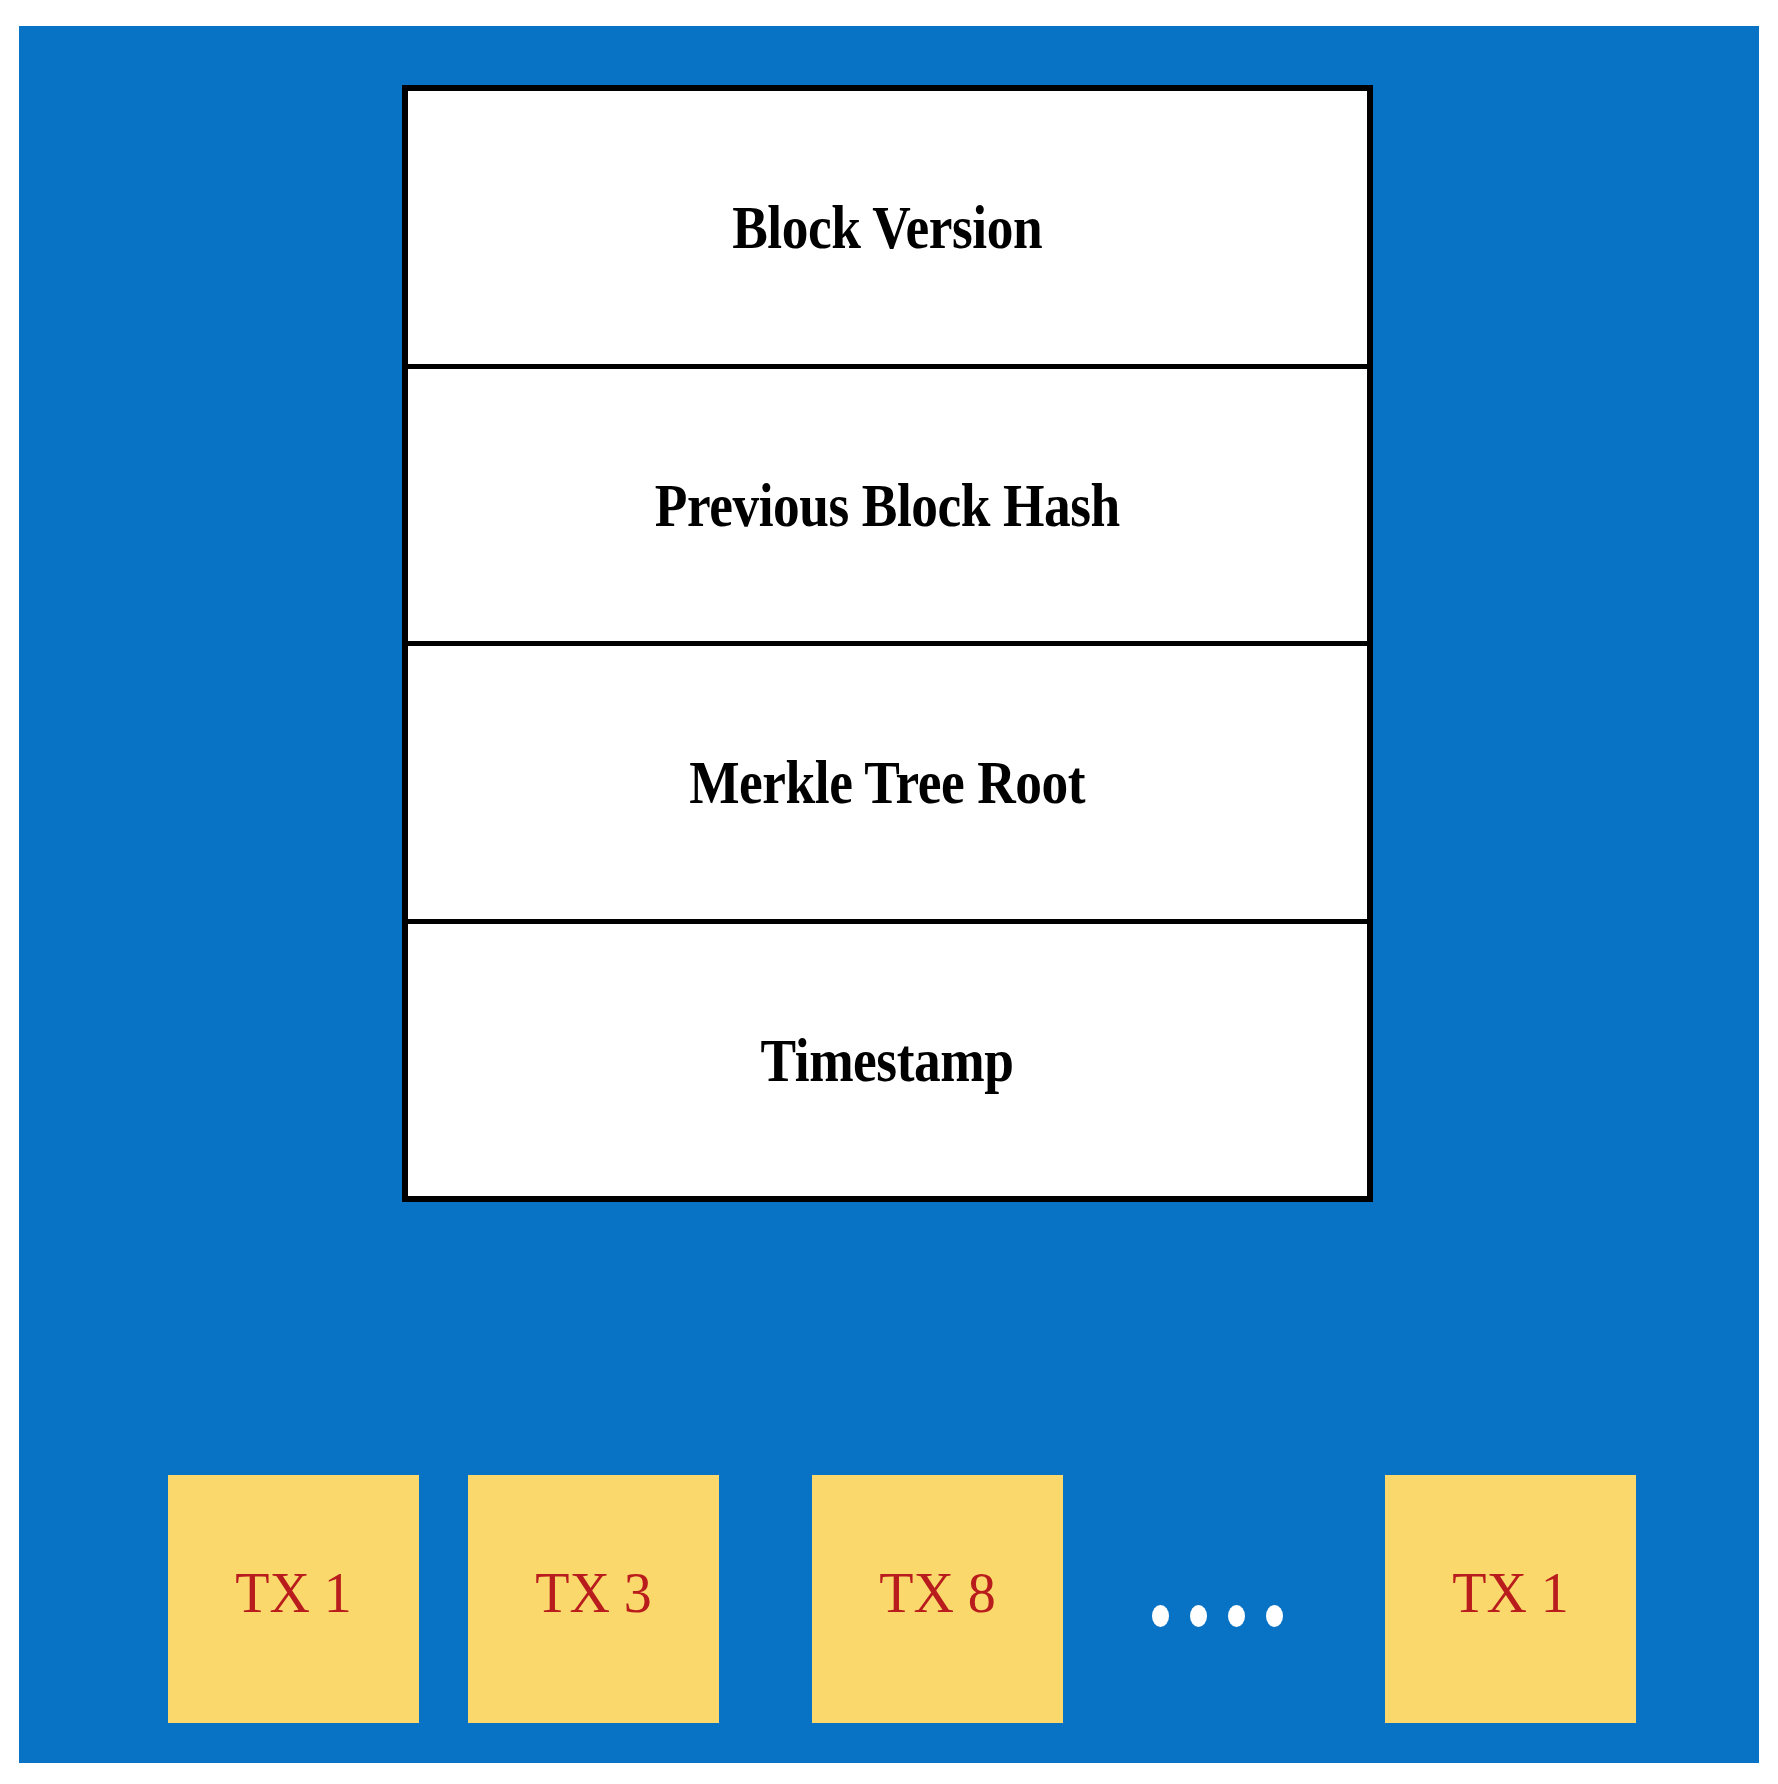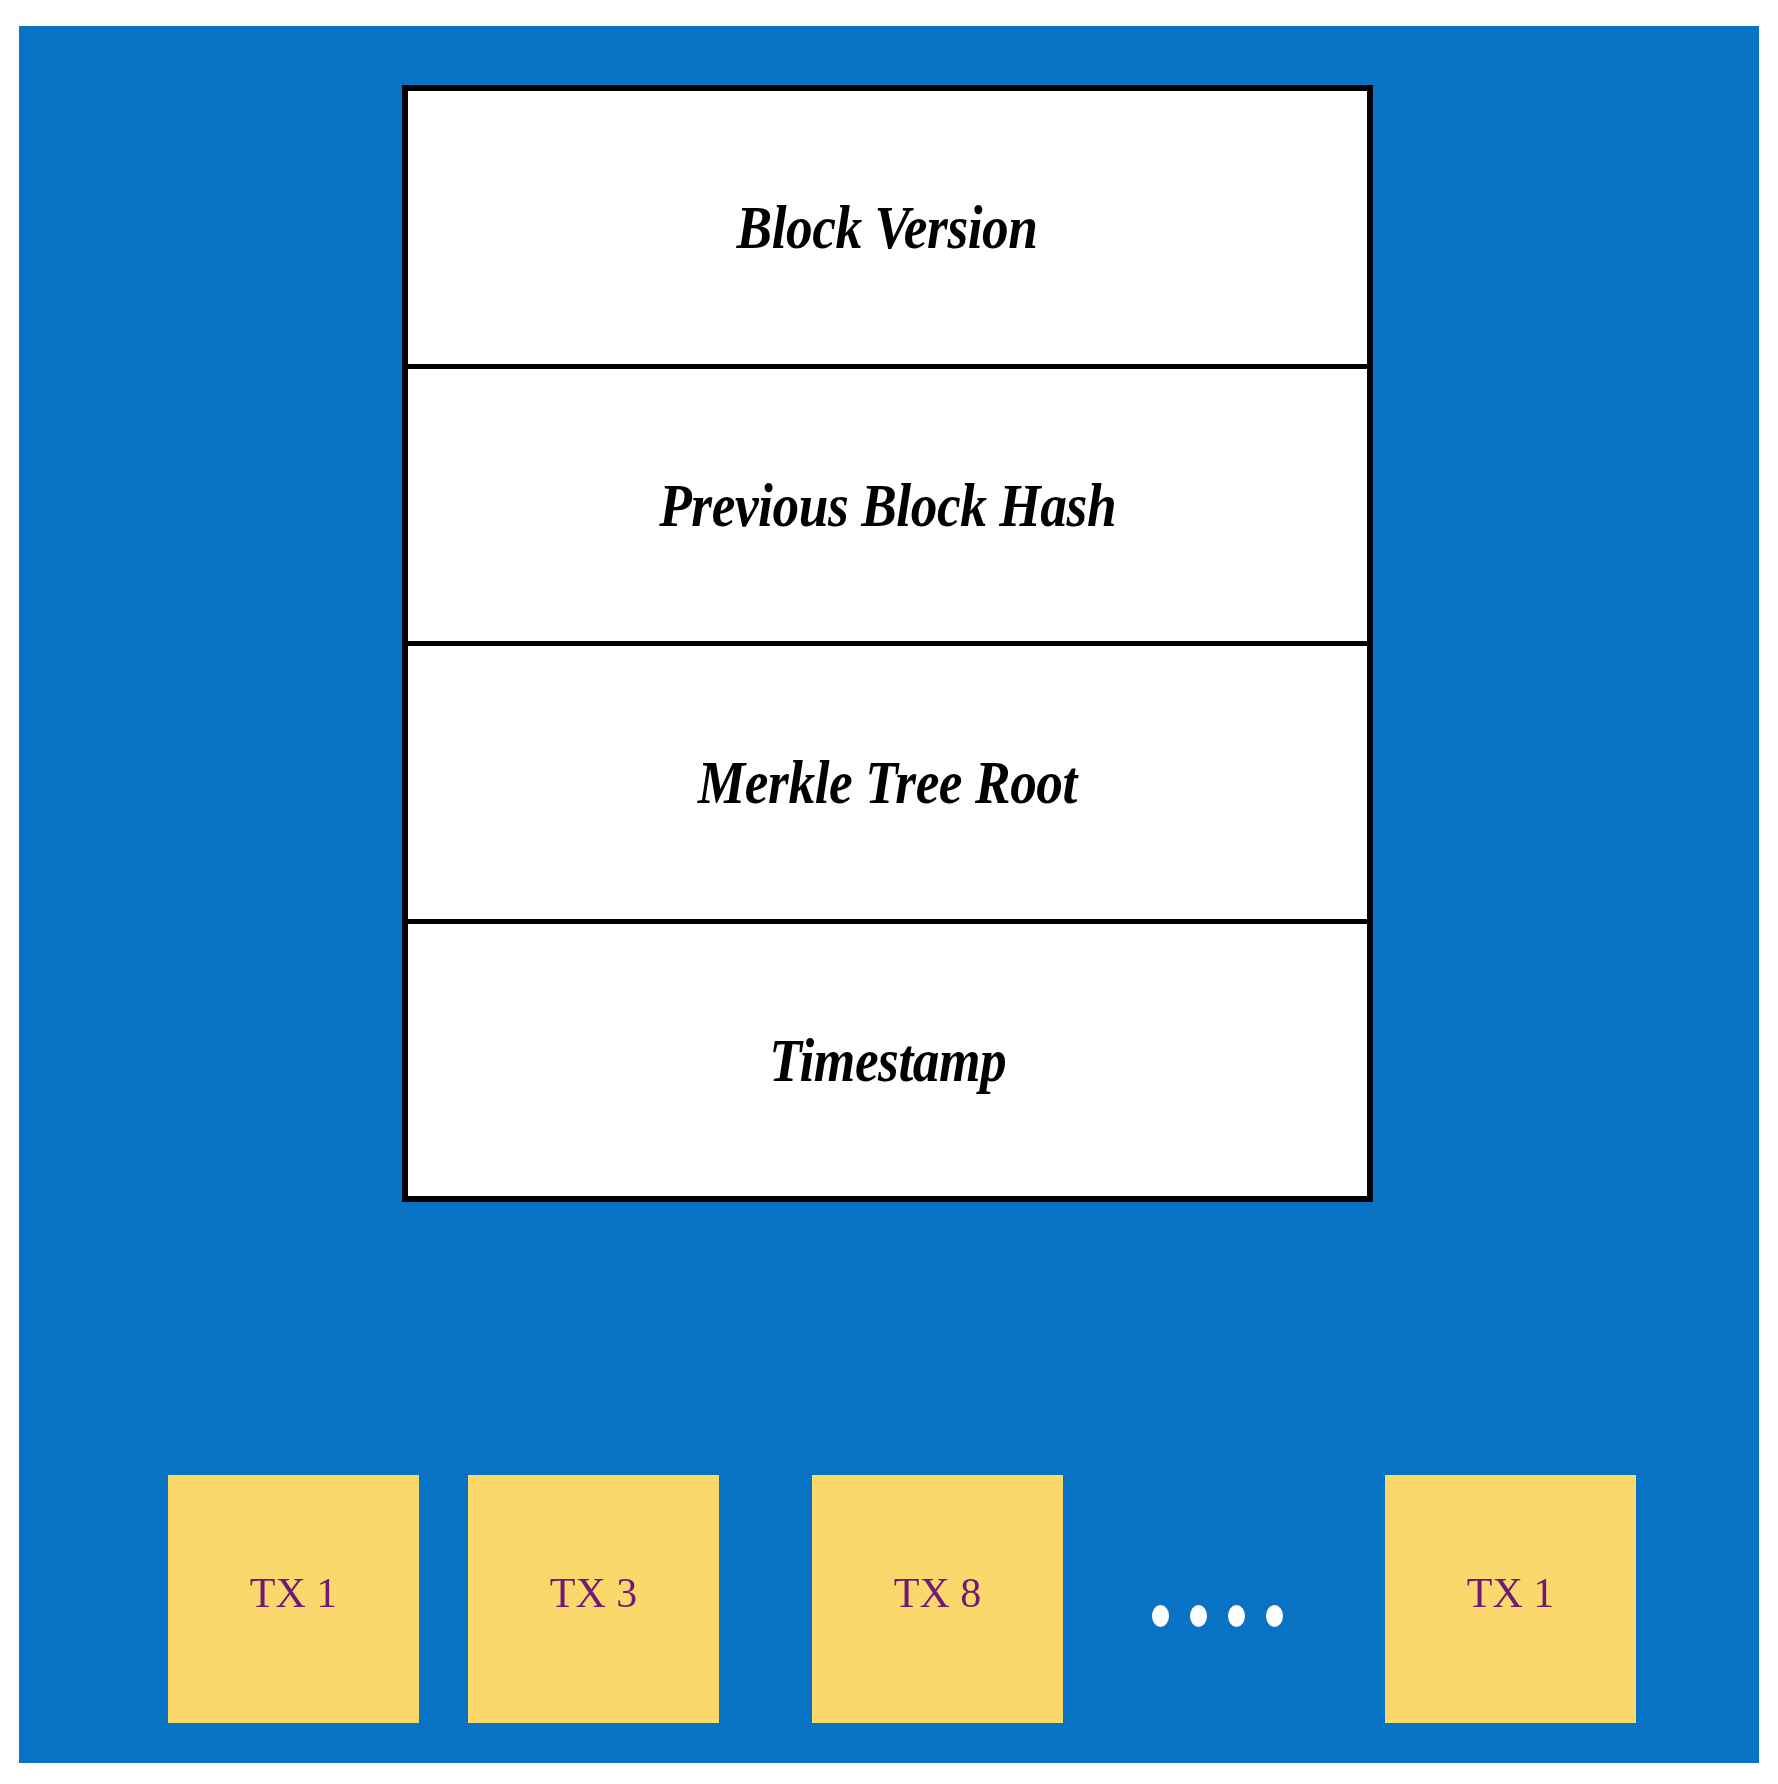--- a/index.html
+++ b/index.html
@@ -45,7 +45,6 @@
     box-sizing: border-box;
     display: flex;
     flex-direction: column;
-    font-style: italic;
   }
   .header-field {
     flex: 1 1 0;

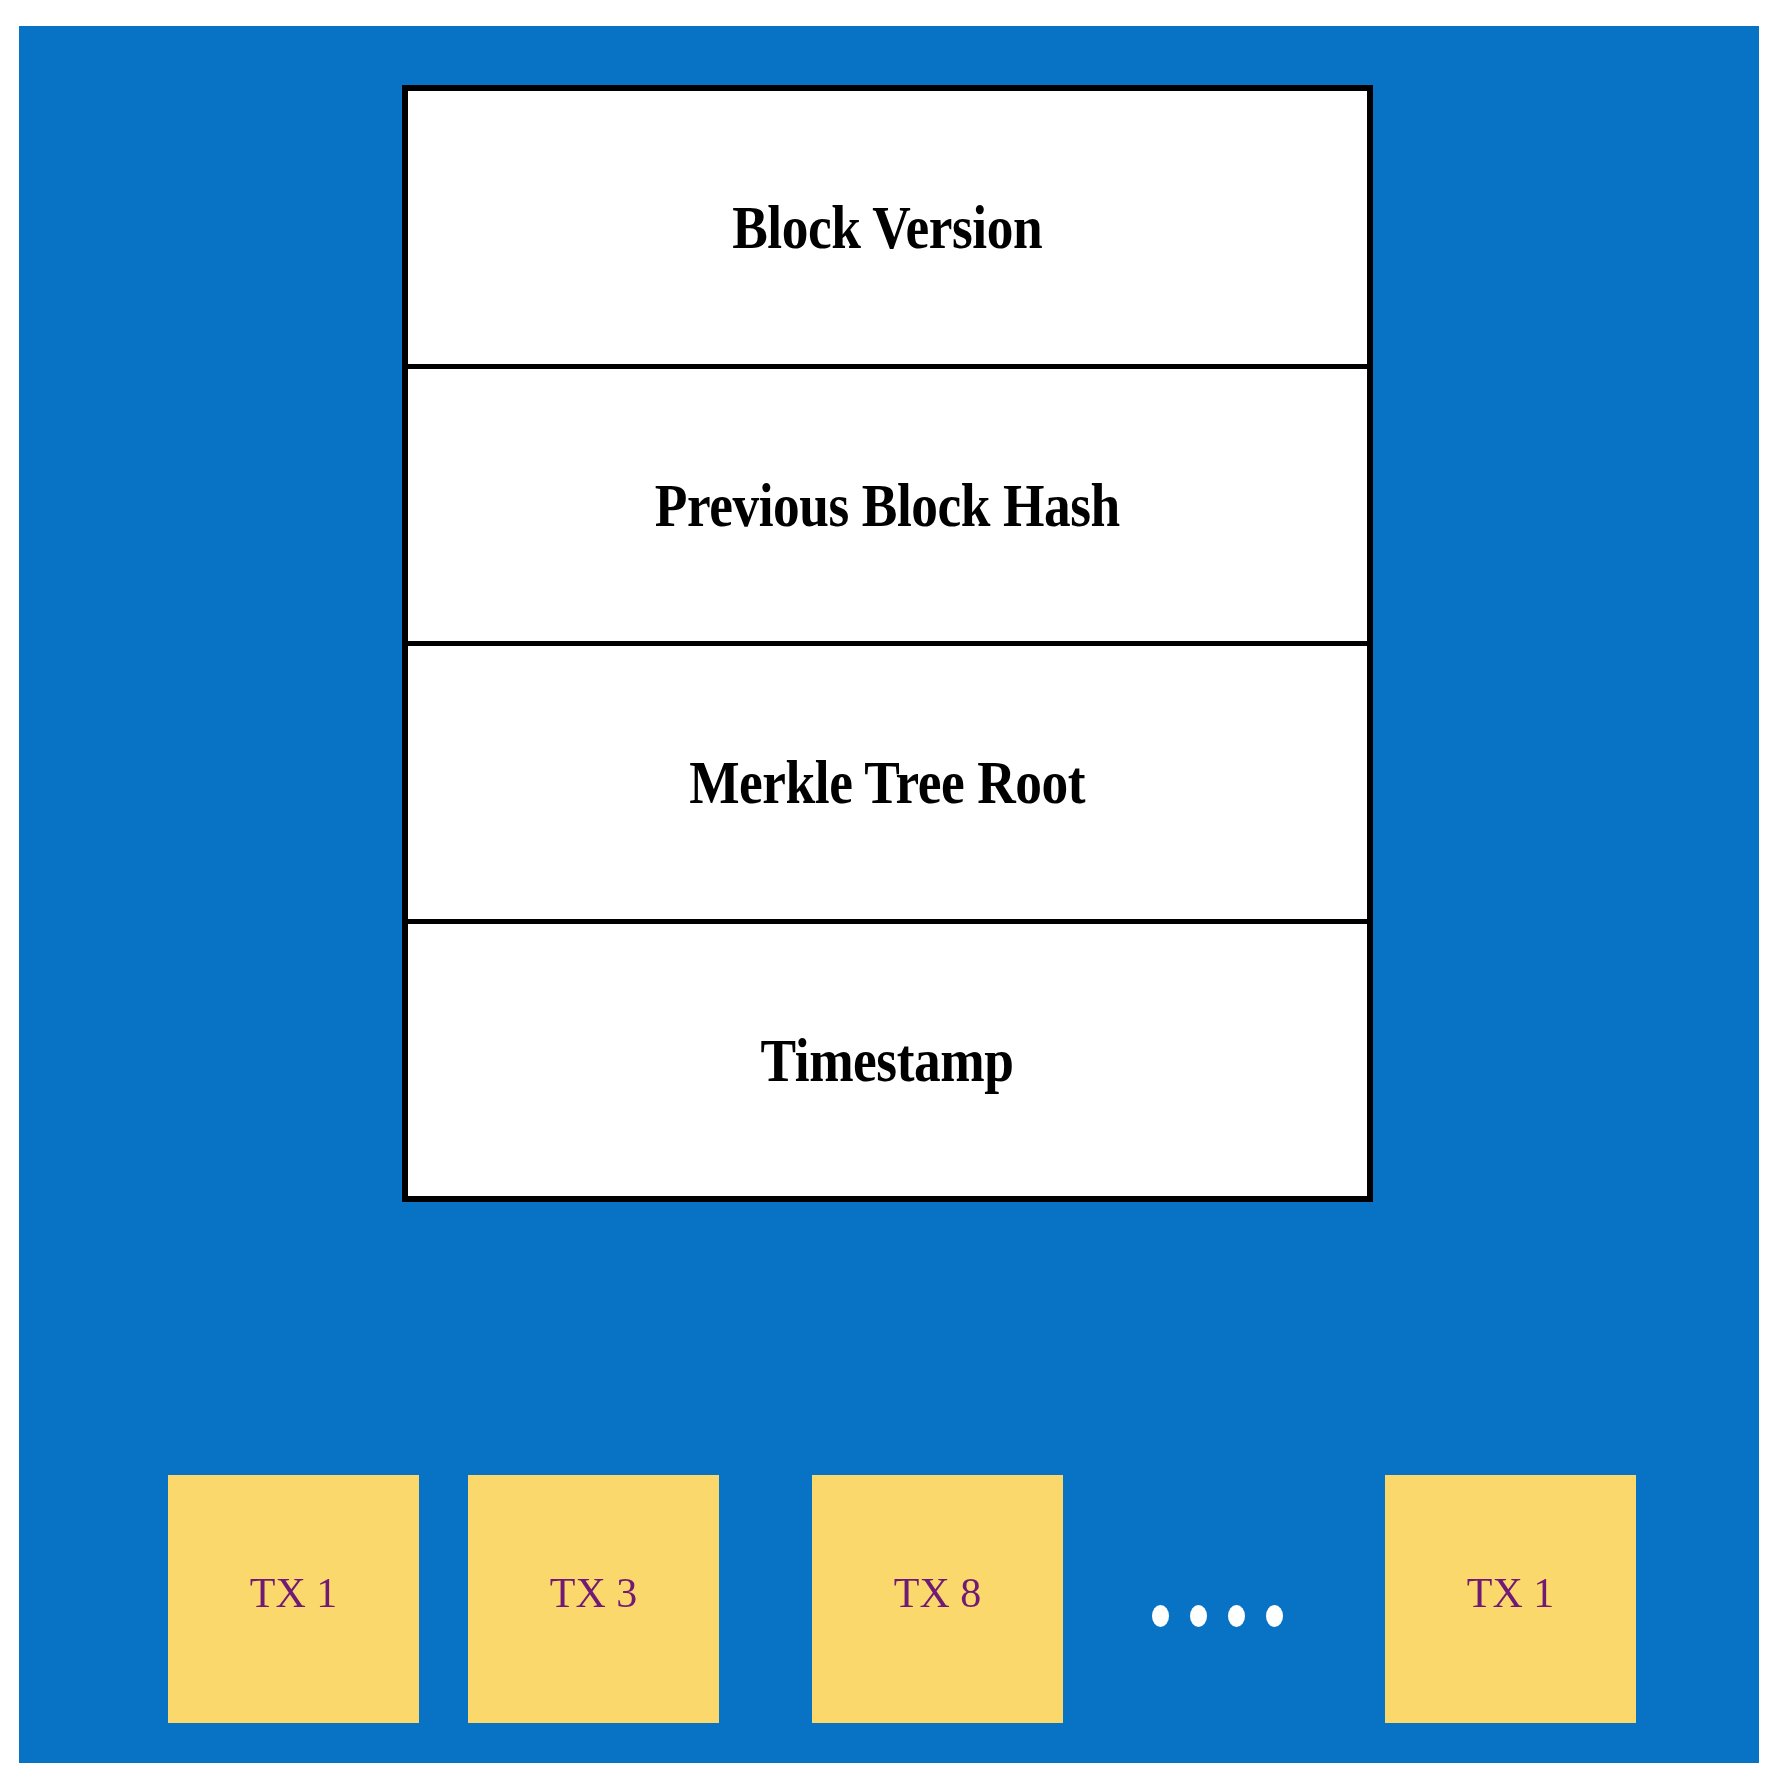--- a/index.html
+++ b/index.html
@@ -116,9 +116,9 @@
     top: 118px;
     transform: translateY(-50%);
     text-align: center;
-    font-size: 42px;
+    font-size: 56px;
     font-weight: normal;
-    color: #701a75;
+    color: #b91c1c;
     letter-spacing: 0px;
     line-height: 1;
     white-space: nowrap;

